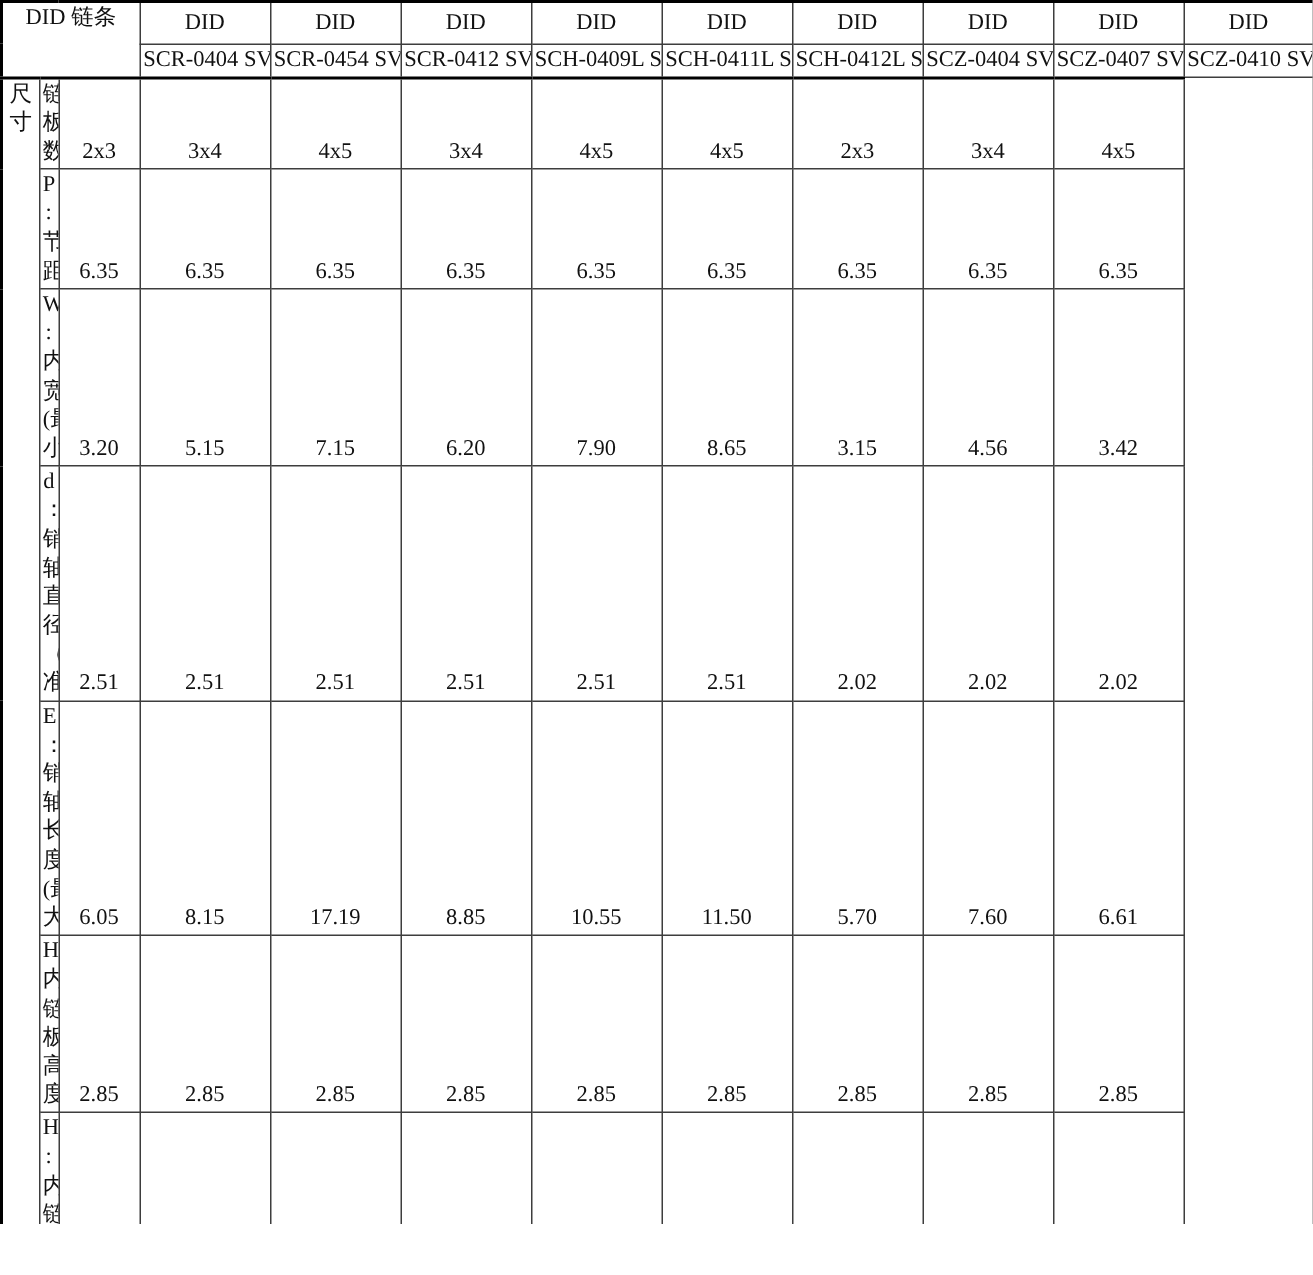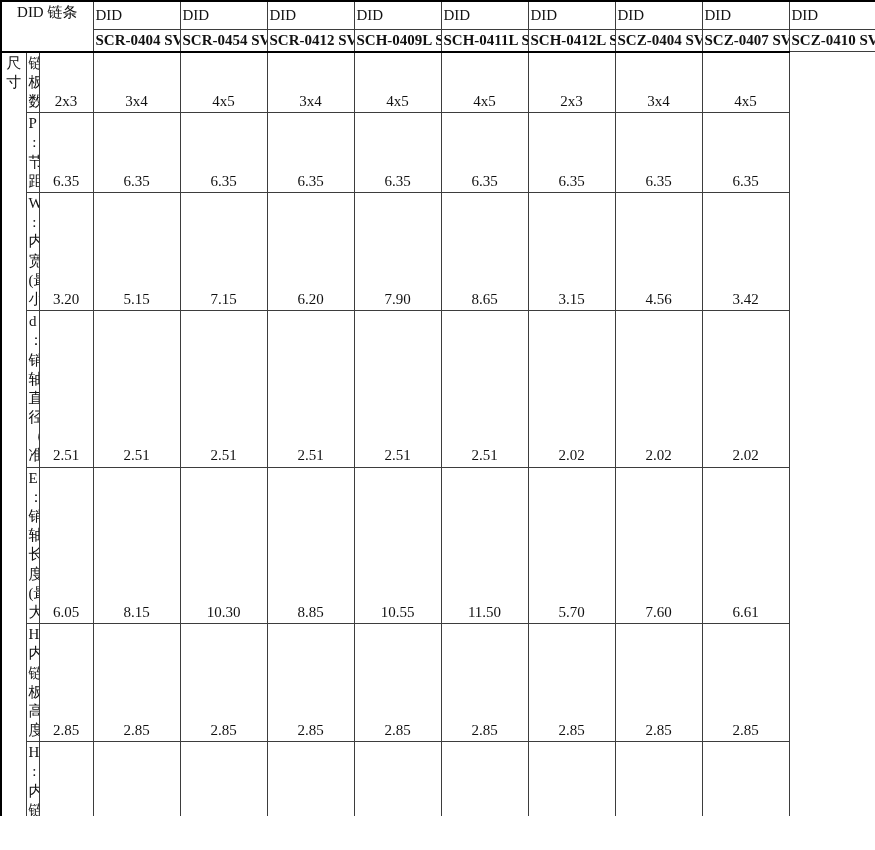--- a/index.html
+++ b/index.html
@@ -37,6 +37,7 @@
     white-space: pre-line;
   }
   td.hdr {               
+    text-align: center;
     vertical-align: middle;
     font-size: 15px;
   }

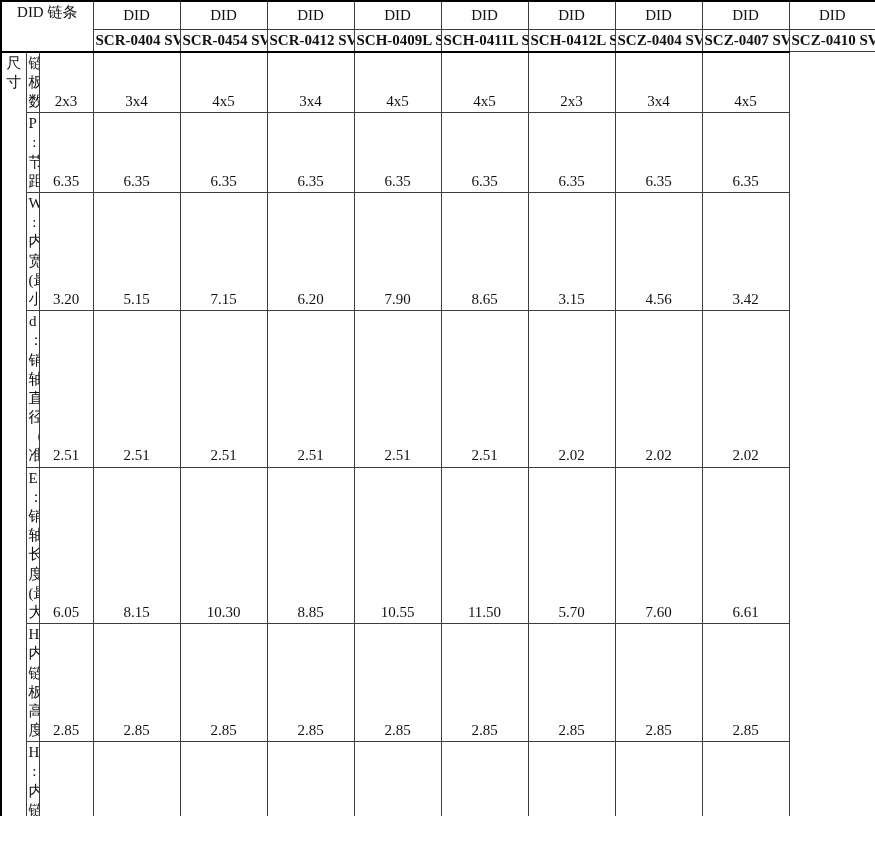--- a/index.html
+++ b/index.html
@@ -47,7 +47,6 @@
     font-size: 13.5px;
     padding: 0 0 2px 0;
     white-space: nowrap;
-    font-weight: bold;
   }
   td.grp {               
     text-align: center;

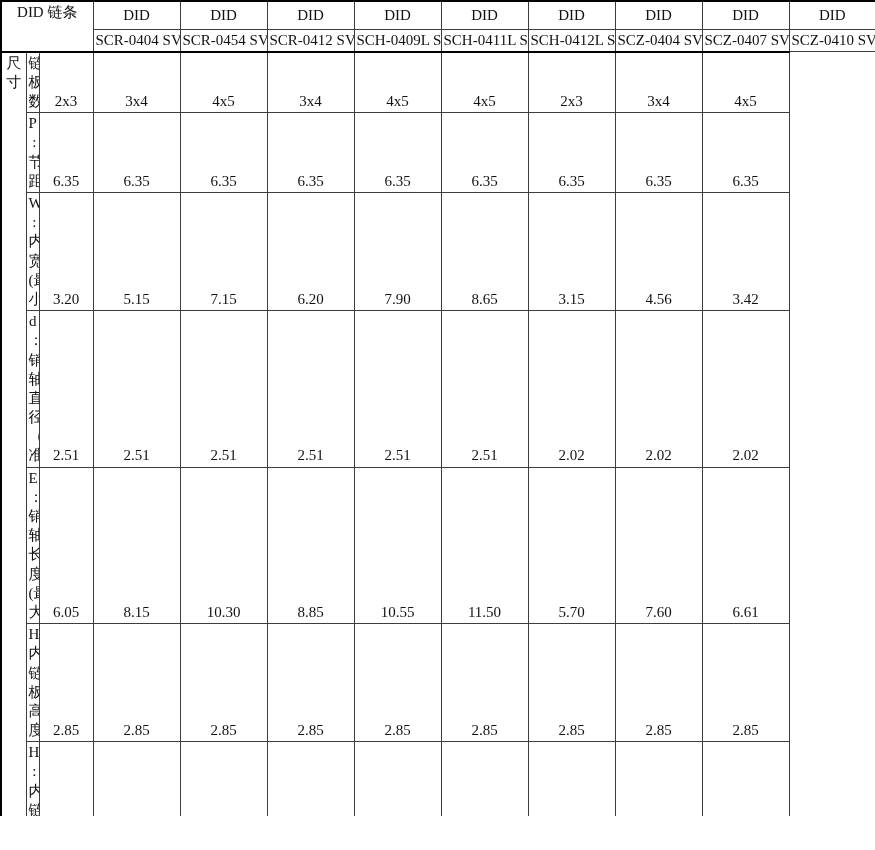--- a/index.html
+++ b/index.html
@@ -55,7 +55,7 @@
     padding-top: 3px;
   }
   td.lab {               
-    text-align: right;
+    text-align: center;
     vertical-align: top;
     white-space: pre-line;
     padding-top: 2px;

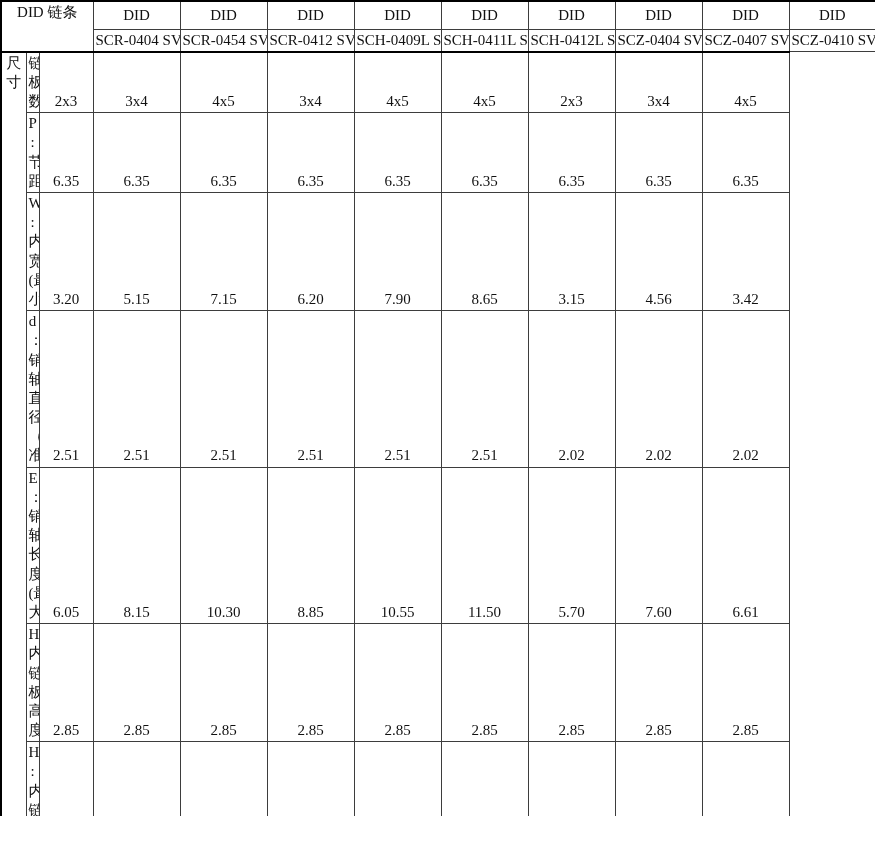--- a/index.html
+++ b/index.html
@@ -170,7 +170,7 @@
 大）</td>
     <td class="val">6.05</td>
     <td class="val">8.15</td>
-    <td class="val">10.30</td>
+    <td class="val">17.19</td>
     <td class="val">8.85</td>
     <td class="val">10.55</td>
     <td class="val">11.50</td>

